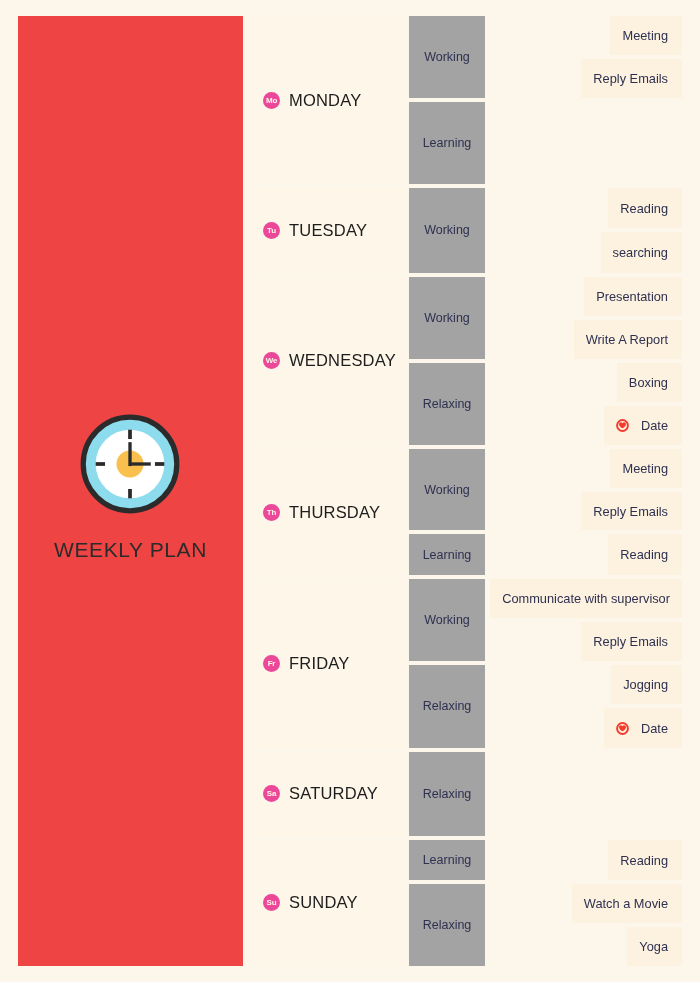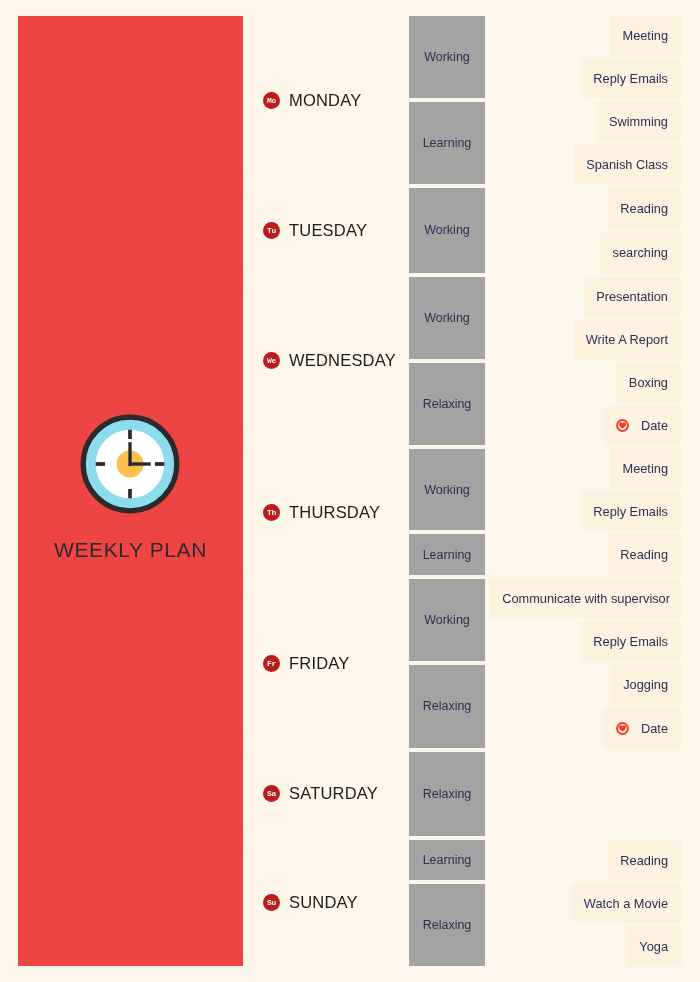--- a/index.html
+++ b/index.html
@@ -91,7 +91,7 @@
     width: 17px;
     height: 17px;
     border-radius: 50%;
-    background: #b91c1c;
+    background: #ec4899;
     color: #fdf6e9;
     font-size: 8px;
     line-height: 17px;
@@ -99,7 +99,6 @@
     font-weight: 700;
     flex: 0 0 17px;
     letter-spacing: -0.2px;
-    font-family: Liberation Mono, monospace;
   }
 
   .day-label {

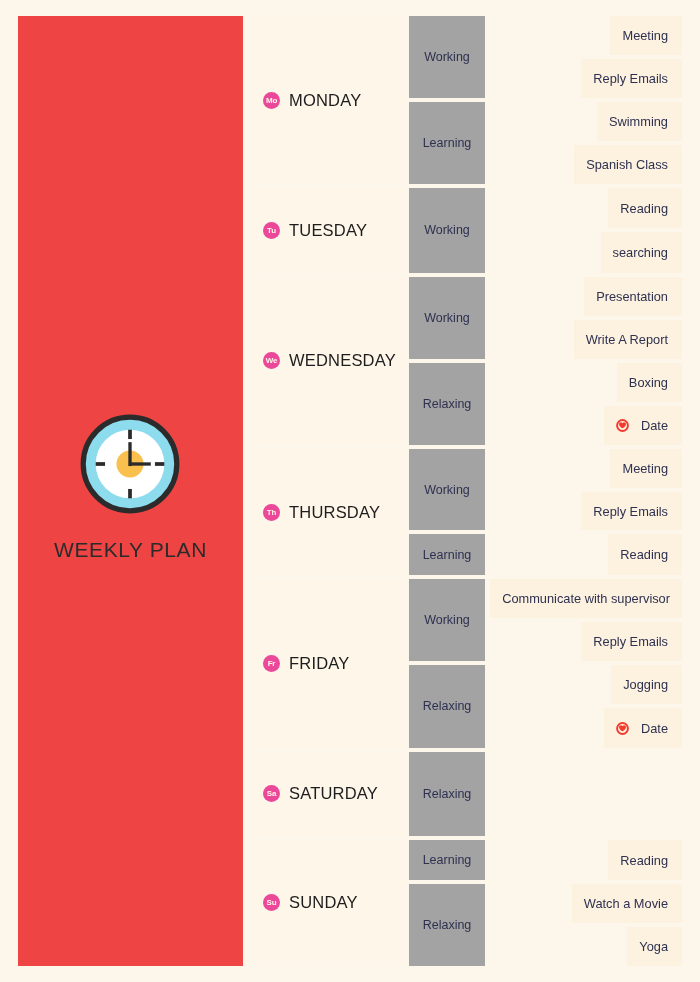--- a/index.html
+++ b/index.html
@@ -219,14 +219,6 @@
           </div>
           <div class="group" style="flex-grow: 2; flex-basis: 0px;">
             <div class="category-cell">Learning</div>
-            <div class="activities">
-              <div class="activity">
-                <span class="activity-text">Swimming</span>
-              </div>
-              <div class="activity">
-                <span class="activity-text">Spanish Class</span>
-              </div>
-            </div>
           </div>
         </div>
       </div>

